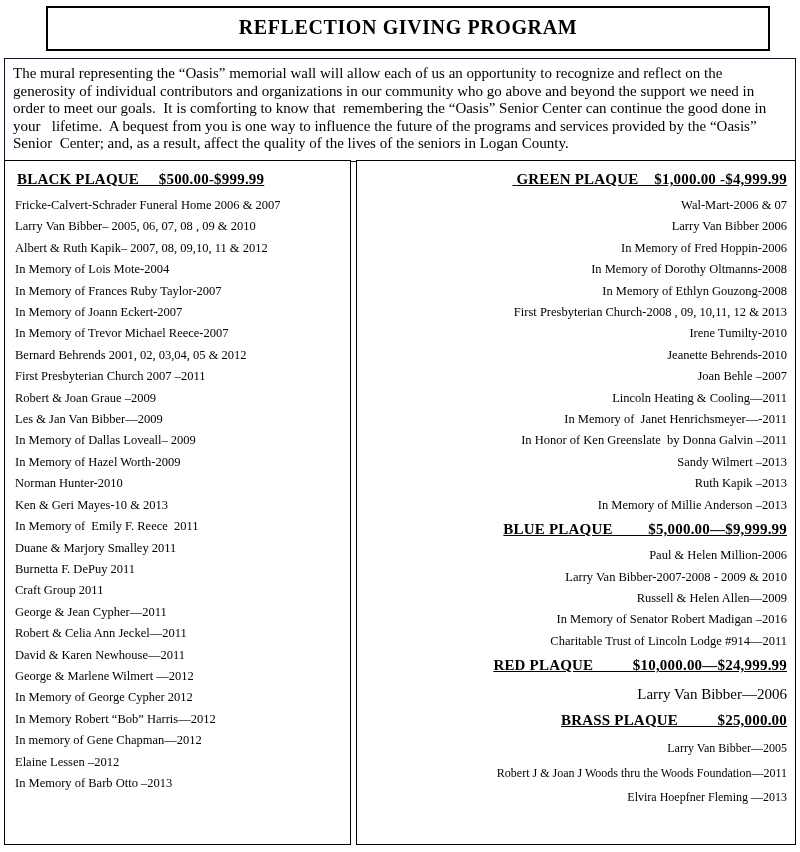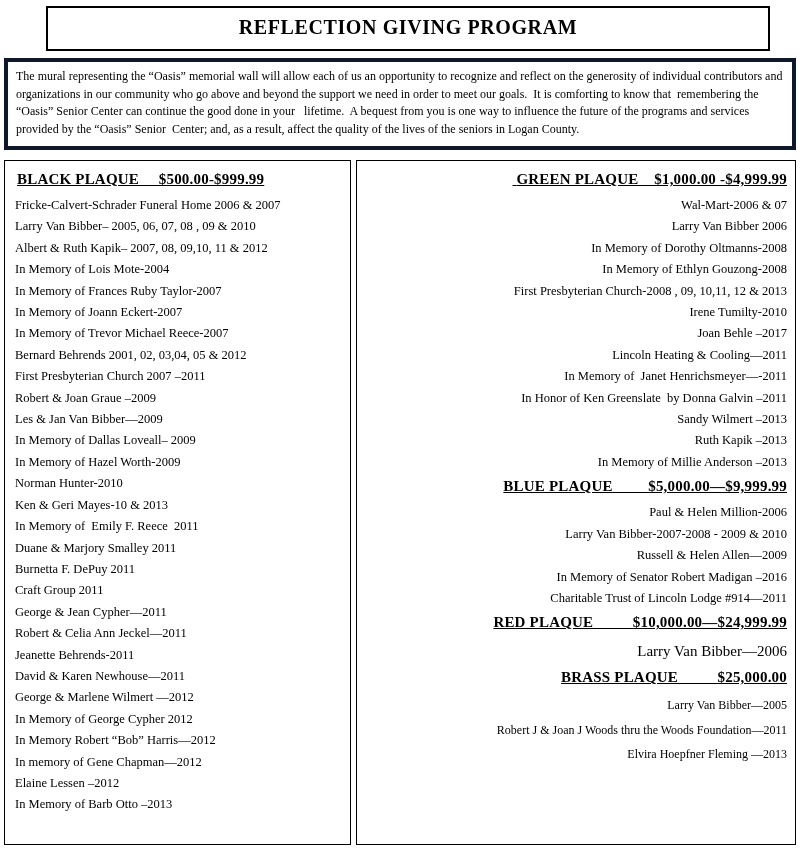--- a/index.html
+++ b/index.html
@@ -25,9 +25,9 @@
   }
   .intro-box {
     position: absolute; left: 4px; right: 4px; top: 58px;
-    border: 4px solid #0f172a;
+    border: 1px solid #0f172a;
     padding: 6px 8px 8px 8px;
-    font-size: 12px;
+    font-size: 15px;
     line-height: 17.6px;
     white-space: pre-wrap;
     background: #fff;

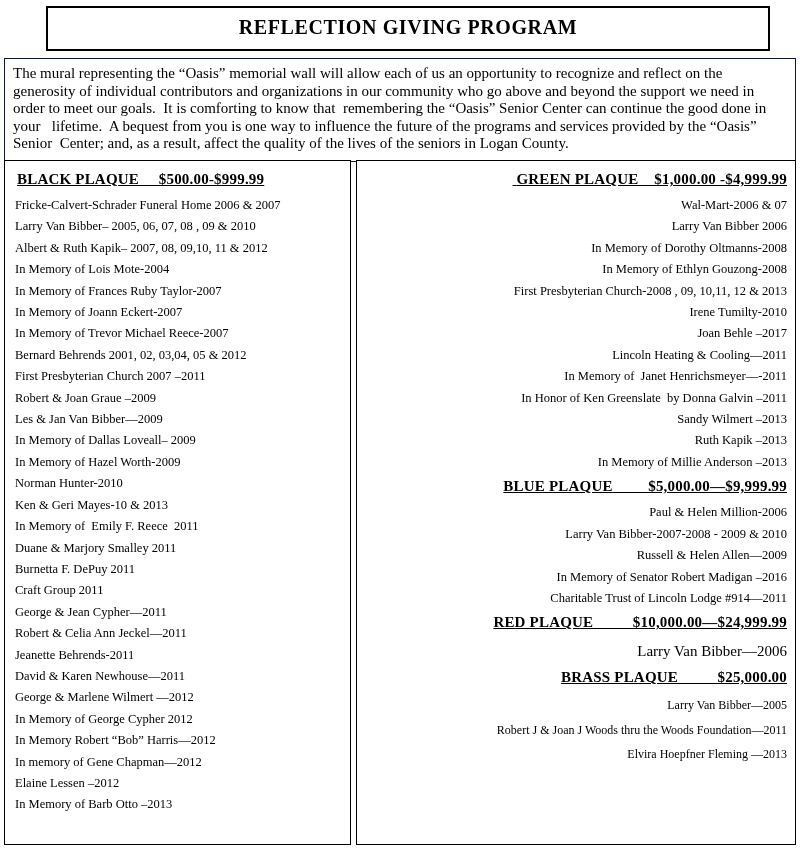--- a/index.html
+++ b/index.html
@@ -116,6 +116,7 @@
     <div class="entries">
         <div>Wal-Mart-2006 &amp; 07</div>
         <div>Larry Van Bibber 2006</div>
+        <div>In Memory of Fred Hoppin-2006</div>
         <div>In Memory of Dorothy Oltmanns-2008</div>
         <div>In Memory of Ethlyn Gouzong-2008</div>
         <div>First Presbyterian Church-2008 , 09, 10,11, 12 &amp; 2013</div>

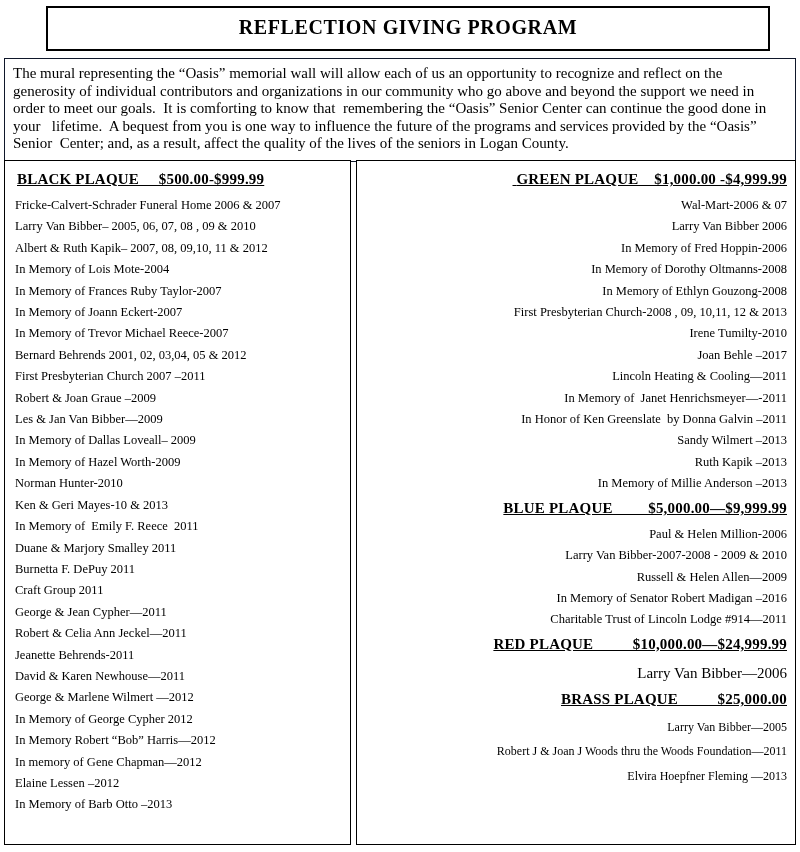--- a/index.html
+++ b/index.html
@@ -121,6 +121,7 @@
         <div>In Memory of Ethlyn Gouzong-2008</div>
         <div>First Presbyterian Church-2008 , 09, 10,11, 12 &amp; 2013</div>
         <div>Irene Tumilty-2010</div>
+        <div>Jeanette Behrends-2010</div>
         <div>Joan Behle –2017</div>
         <div>Lincoln Heating &amp; Cooling—2011</div>
         <div>In Memory of  Janet Henrichsmeyer—-2011</div>

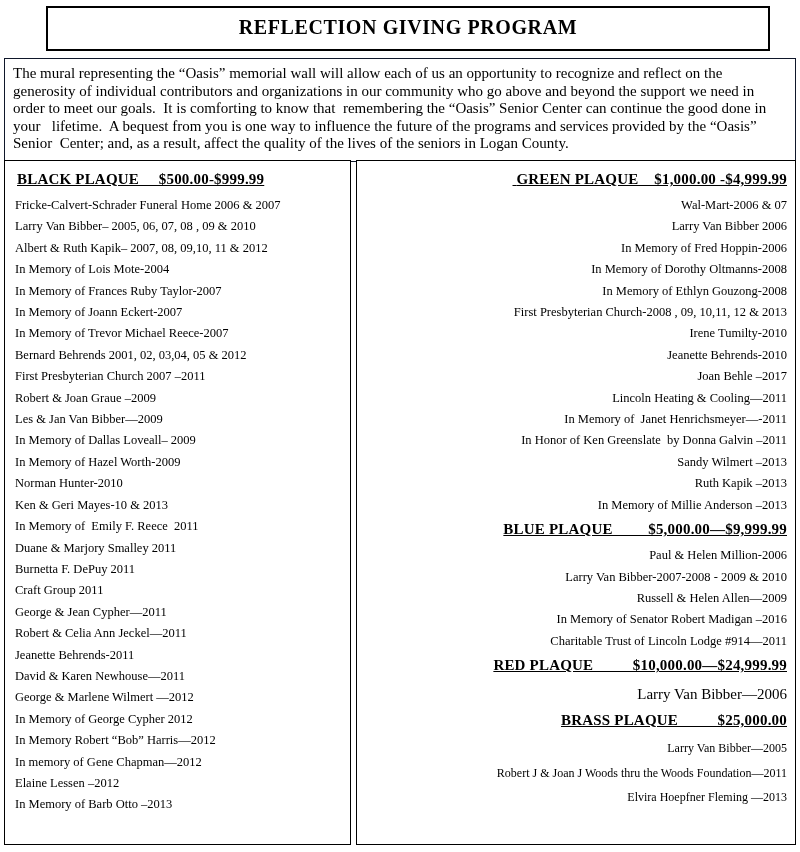--- a/index.html
+++ b/index.html
@@ -122,7 +122,7 @@
         <div>First Presbyterian Church-2008 , 09, 10,11, 12 &amp; 2013</div>
         <div>Irene Tumilty-2010</div>
         <div>Jeanette Behrends-2010</div>
-        <div>Joan Behle –2017</div>
+        <div>Joan Behle –2007</div>
         <div>Lincoln Heating &amp; Cooling—2011</div>
         <div>In Memory of  Janet Henrichsmeyer—-2011</div>
         <div>In Honor of Ken Greenslate  by Donna Galvin –2011</div>

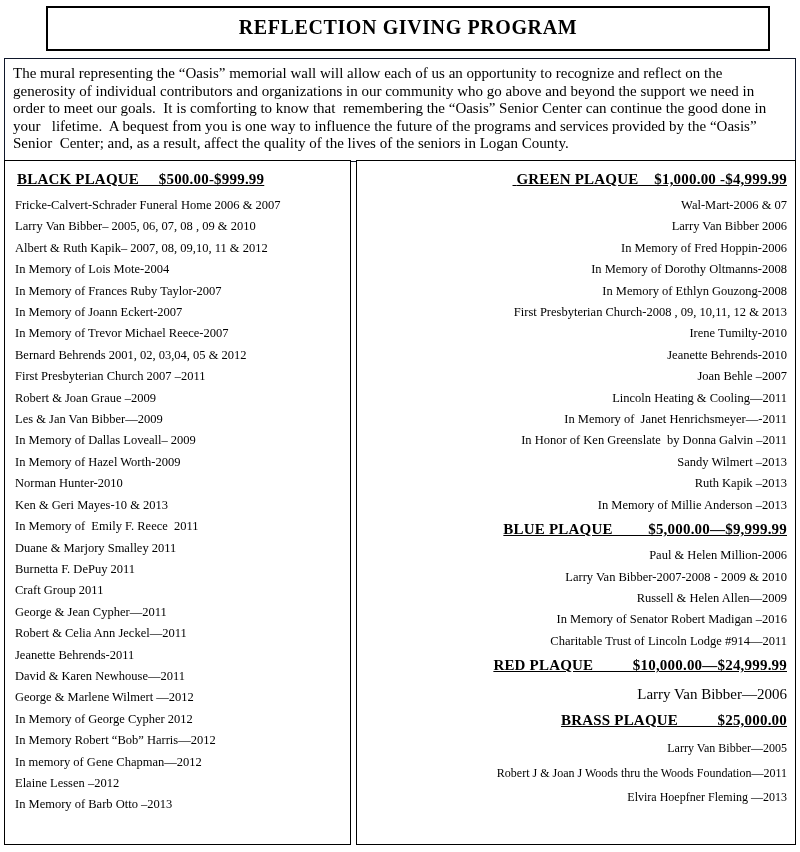--- a/index.html
+++ b/index.html
@@ -98,7 +98,6 @@
       <div>Craft Group 2011</div>
       <div>George &amp; Jean Cypher—2011</div>
       <div>Robert &amp; Celia Ann Jeckel—2011</div>
-      <div>Jeanette Behrends-2011</div>
       <div>David &amp; Karen Newhouse—2011</div>
       <div>George &amp; Marlene Wilmert —2012</div>
       <div>In Memory of George Cypher 2012</div>

